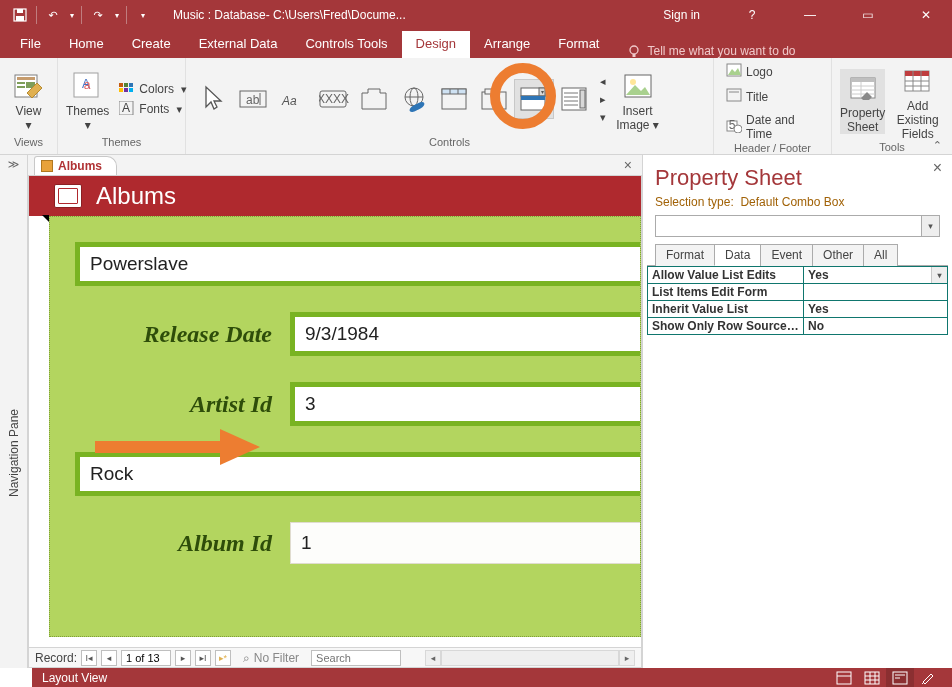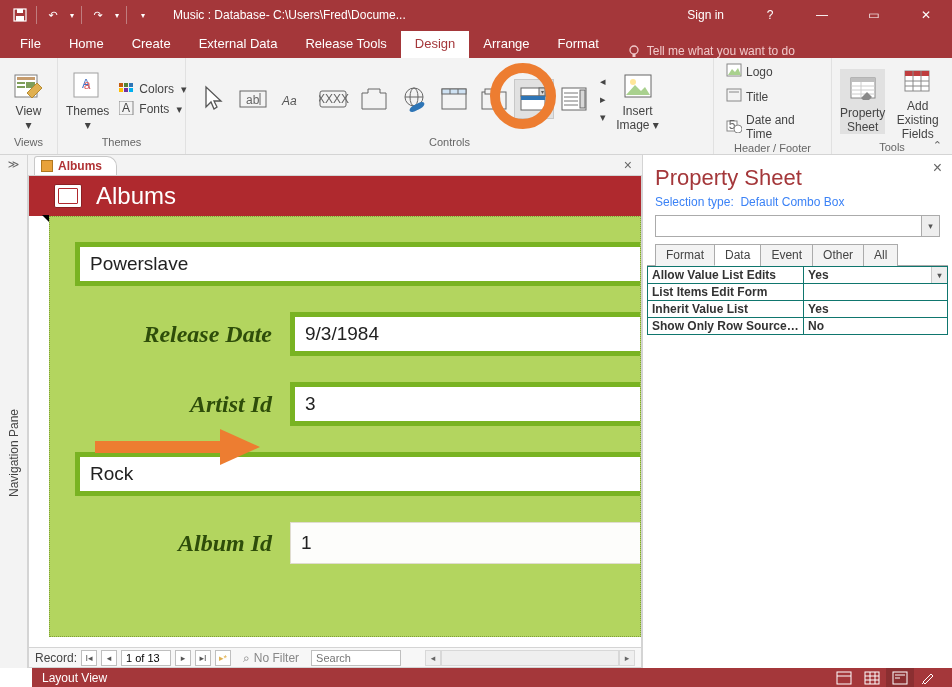--- a/index.html
+++ b/index.html
@@ -12,7 +12,7 @@
   .qat-sep { width:0; height:18px; border-left:1px solid #c07d7f; margin:0 2px;}
   .titlebar .title-txt { flex:1; padding-left:10px; font-size:12px; white-space:nowrap; overflow:hidden; text-overflow:ellipsis;}
   .titlebar .context-tab { padding:0 40px; height:30px; display:flex; align-items:center; font-size:12px; color:#fff; border-top:4px solid #A4373A;}
-  .titlebar .right { display:flex; align-items:center; gap:12px; padding-right:6px;}
+  .titlebar .right { display:flex; align-items:center; gap:18px; padding-right:6px;}
   .sysbtn { width:40px; height:30px; display:flex; align-items:center; justify-content:center; color:#fff; font-size:12px;}
   .signin { padding:0 14px; font-size:12px; }
 

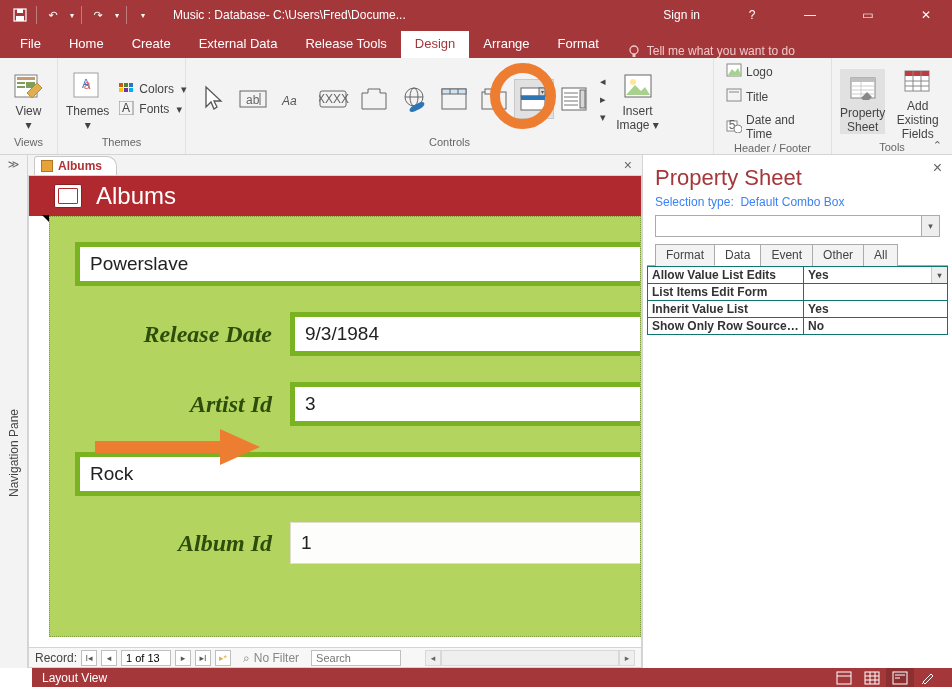--- a/index.html
+++ b/index.html
@@ -130,7 +130,7 @@
   <div class="menu-tab">Home</div>
   <div class="menu-tab">Create</div>
   <div class="menu-tab">External Data</div>
-  <div class="menu-tab">Release Tools</div>
+  <div class="menu-tab">Controls Tools</div>
   <div class="menu-tab active">Design</div>
   <div class="menu-tab">Arrange</div>
   <div class="menu-tab">Format</div>

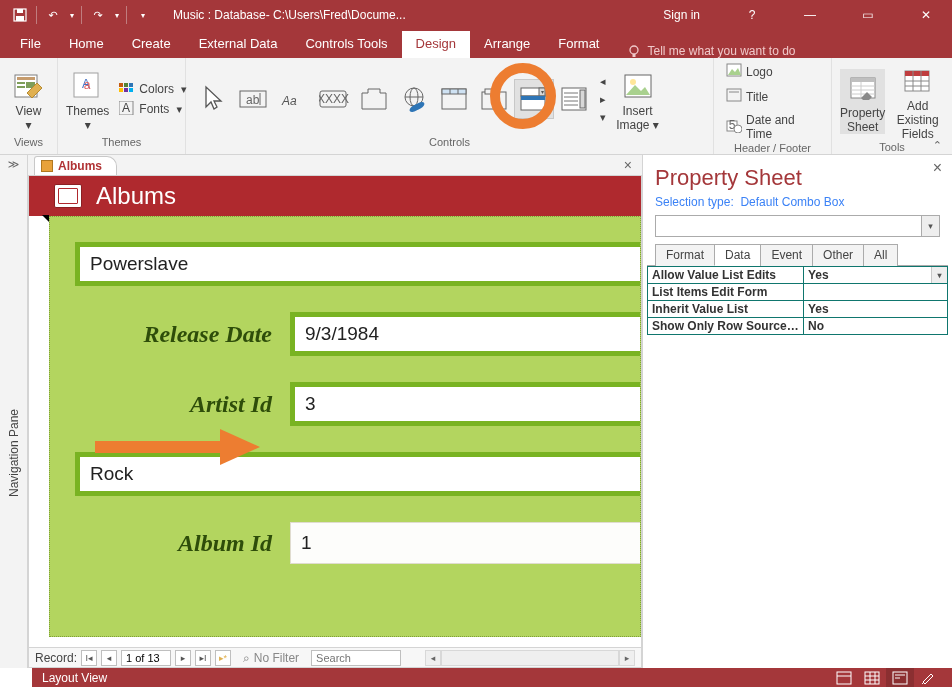--- a/index.html
+++ b/index.html
@@ -73,7 +73,7 @@
   .propsheet .hdr { padding:10px 12px 2px; position:relative;}
   .propsheet .hdr h2 { color:#A4373A; font-size:22px; font-weight:400;}
   .propsheet .hdr .close { position:absolute; top:4px; right:10px; font-size:16px; color:#666;}
-  .propsheet .seltype { padding:2px 12px 6px; font-size:12px; color:#3b82f6;}
+  .propsheet .seltype { padding:2px 12px 6px; font-size:12px; color:#a16207;}
   .propsheet .selector { margin:0 12px 6px; height:22px; border:1px solid #ababab; position:relative;}
   .propsheet .selector .dd { position:absolute; right:0; top:0; bottom:0; width:18px; border-left:1px solid #ababab; display:flex; align-items:center; justify-content:center; font-size:9px; color:#555; background:#eee;}
   .propsheet .tabs { display:flex; padding:0 8px; border-bottom:1px solid #ababab; margin:0 4px; font-size:12px;}

